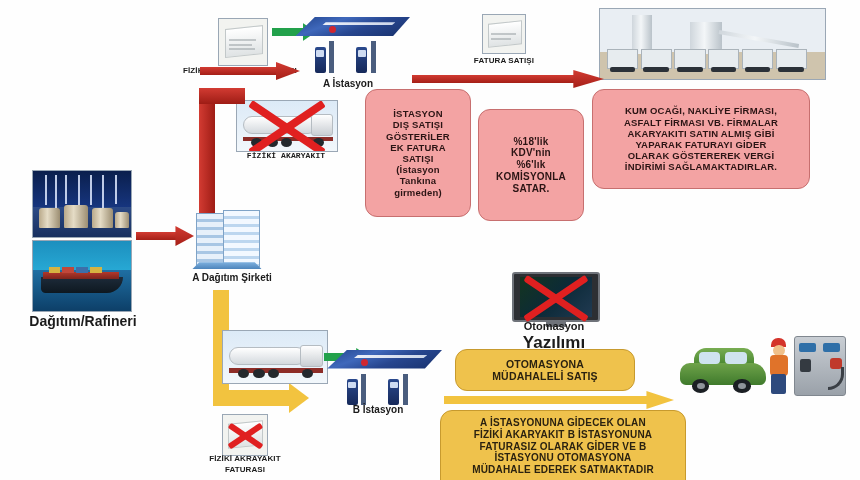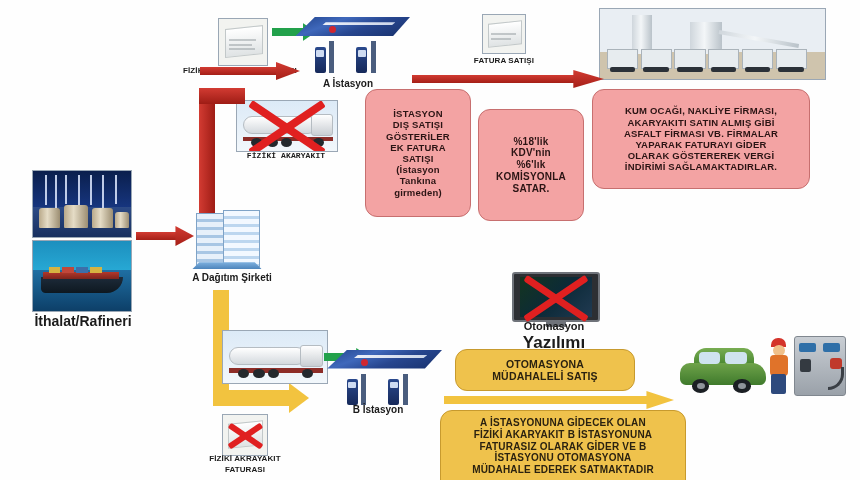--- a/index.html
+++ b/index.html
@@ -242,8 +242,8 @@
   <div class="box pink" style="left:592px;top:89px;width:218px;height:100px;font-size:9.5px;">
     <span>
         <span style="display:block">KUM OCAĞI, NAKLİYE FİRMASI,</span>
+        <span style="display:block">ASFALT FİRMASI VB. FİRMALAR</span>
         <span style="display:block">AKARYAKITI SATIN ALMIŞ GİBİ</span>
-        <span style="display:block">ASFALT FİRMASI VB. FİRMALAR</span>
         <span style="display:block">YAPARAK FATURAYI GİDER</span>
         <span style="display:block">OLARAK GÖSTEREREK VERGİ</span>
         <span style="display:block">İNDİRİMİ SAĞLAMAKTADIRLAR.</span>

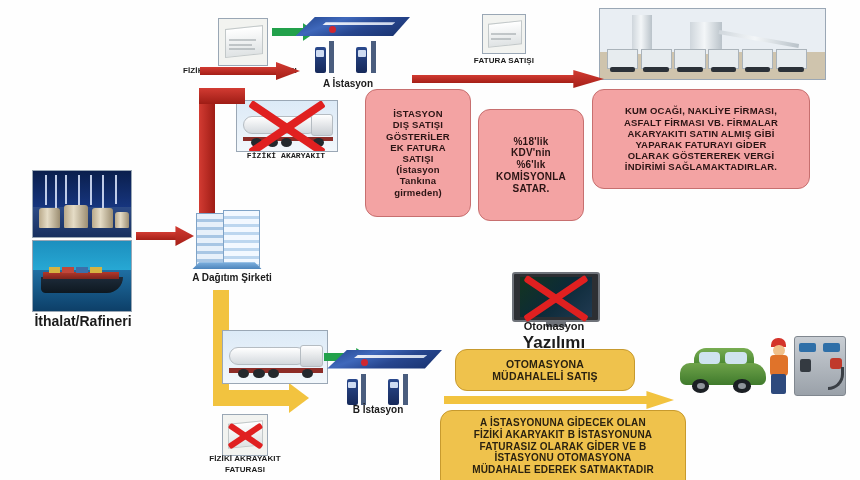--- a/index.html
+++ b/index.html
@@ -277,7 +277,7 @@
     <div class="cont" style="left:58%;width:12%;background:#d6b341;"></div>
   </div>
 
-  <div class="lbl big" style="left:18px;top:314px;width:130px;">İthalat/Rafineri</div>
+  <div class="lbl big" style="left:18px;top:314px;width:130px;">Dağıtım/Rafineri</div>
 
   <div class="red-arrow" style="position:absolute;left:136px;top:226px;width:58px;height:20px;">
     <div class="shaft" style="width:70%;"></div>

